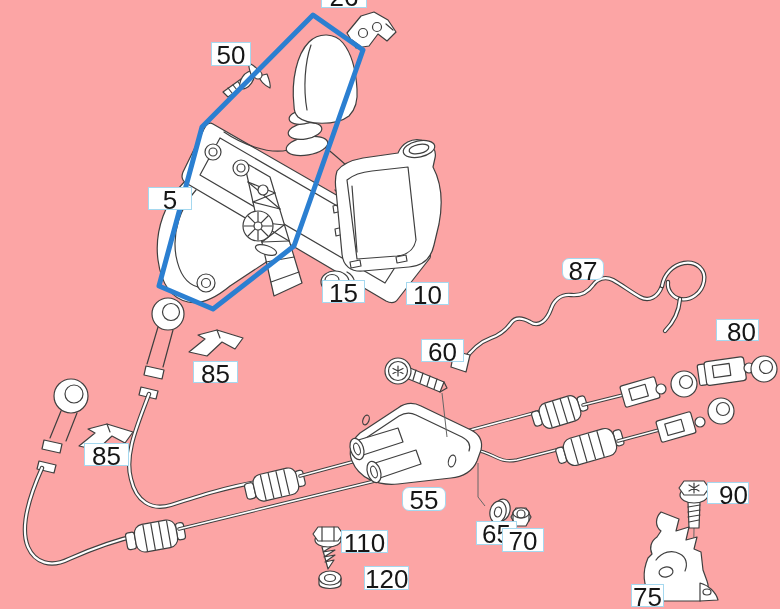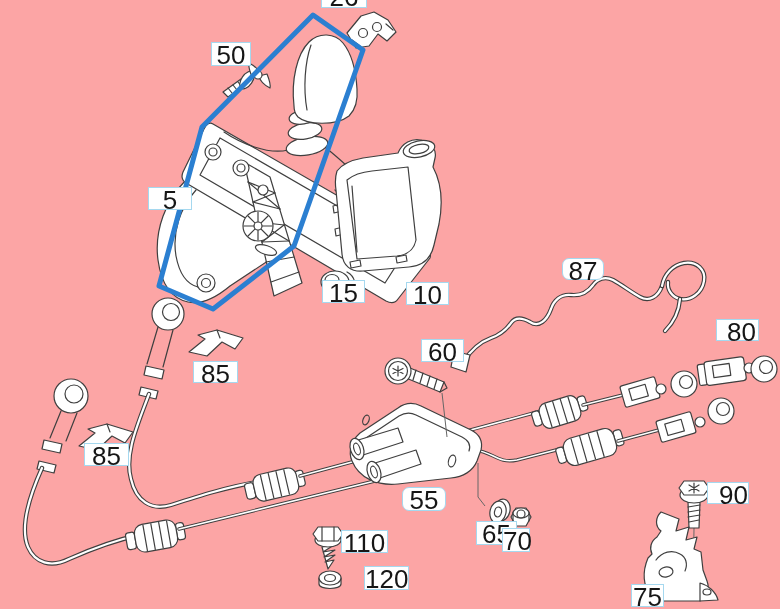--- a/index.html
+++ b/index.html
@@ -269,7 +269,7 @@
 <div class="label" style="left:341px;top:530px;width:47px;height:23px;"><span>110</span></div>
 <div class="label" style="left:343px;top:566px;width:45px;height:24px;margin-left:21px;"><span>120</span></div>
 <div class="label" style="left:476px;top:521px;width:41px;height:24px;"><span>65</span></div>
-<div class="label" style="left:502px;top:528px;width:28px;height:24px;"><span>70</span></div>
+<div class="label" style="left:502px;top:528px;width:42px;height:24px;"><span>70</span></div>
 
 </div>
 

